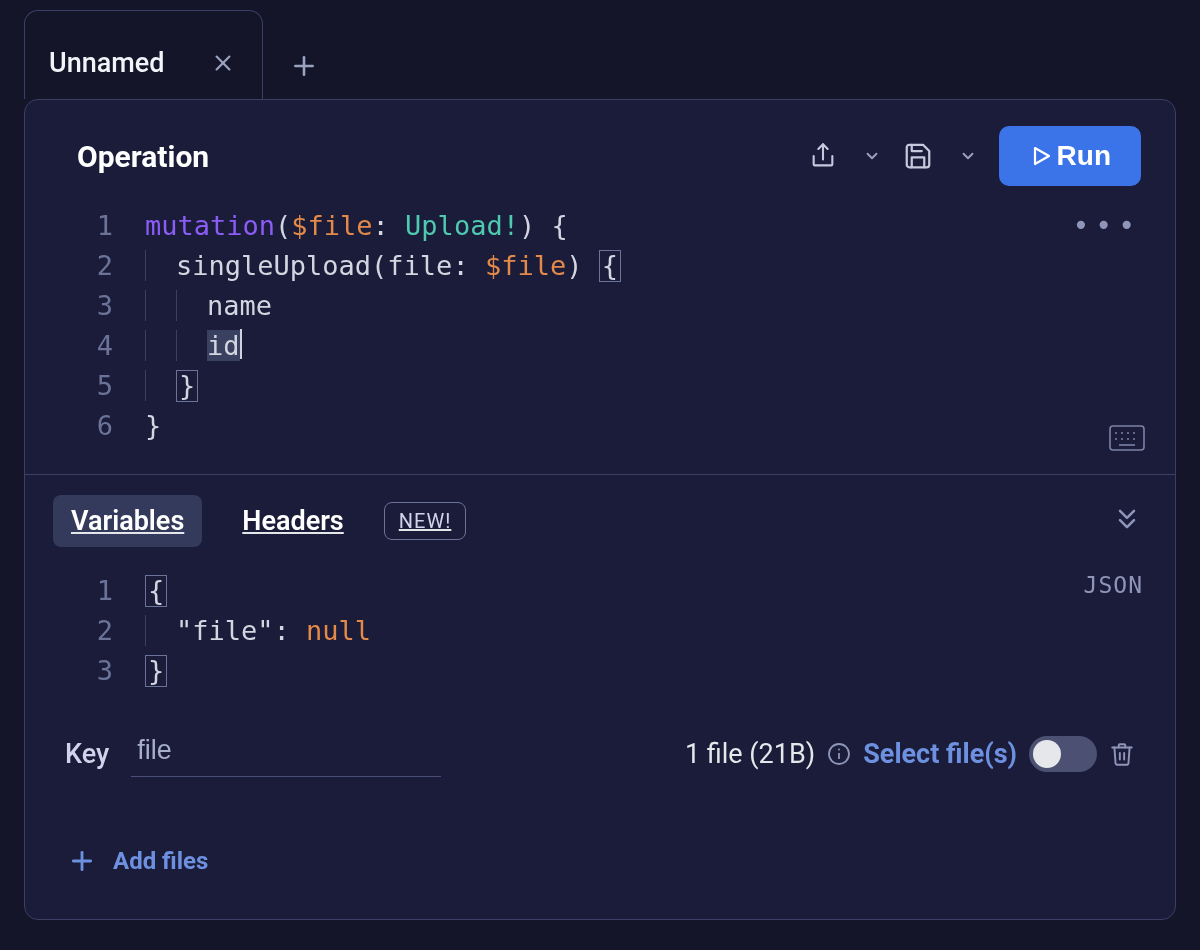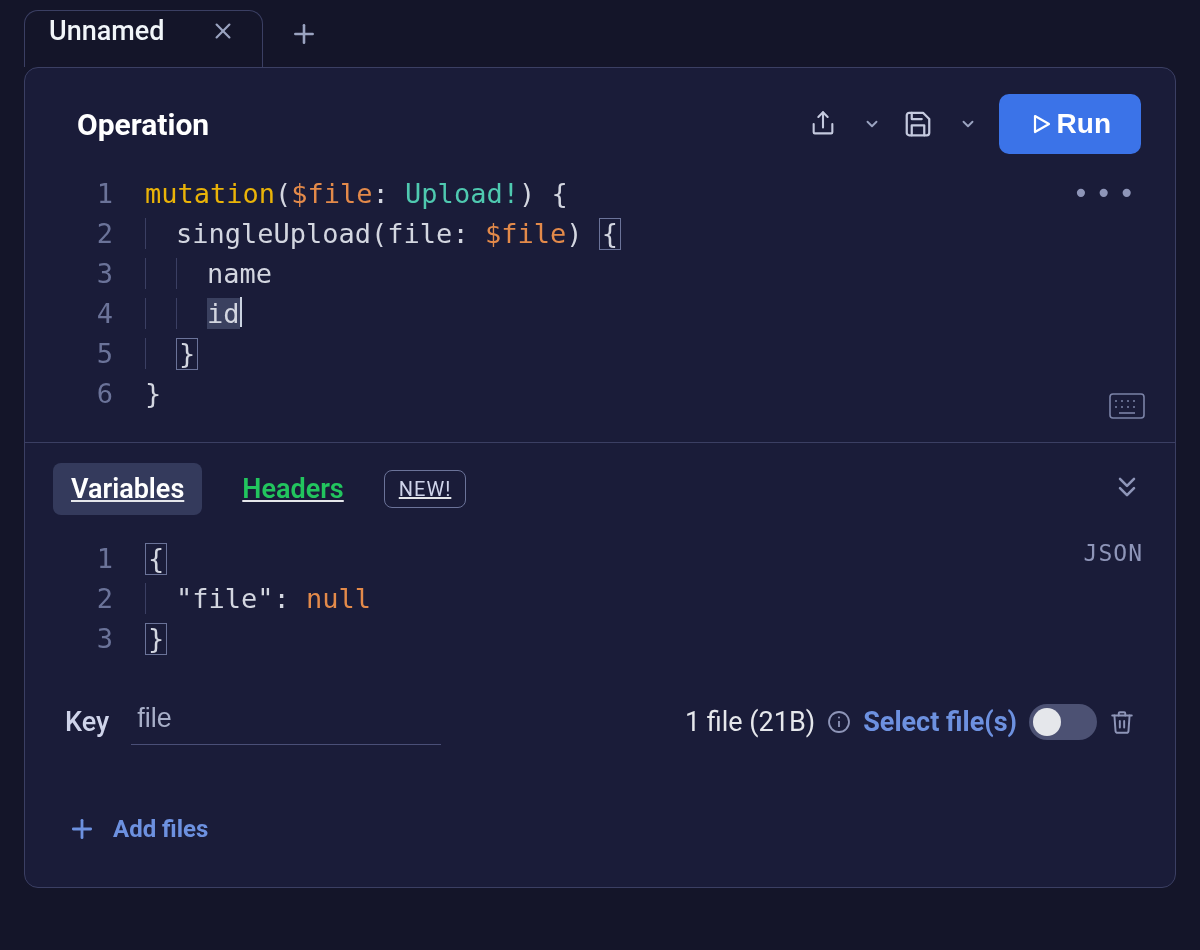--- a/index.html
+++ b/index.html
@@ -22,7 +22,7 @@
     display: flex;
     align-items: center;
     gap: 48px;
-    padding: 4px 28px 20px 24px;
+    padding: 36px 28px 20px 24px;
     border: 1px solid #3b3f63;
     border-bottom: none;
     border-radius: 14px 14px 0 0;

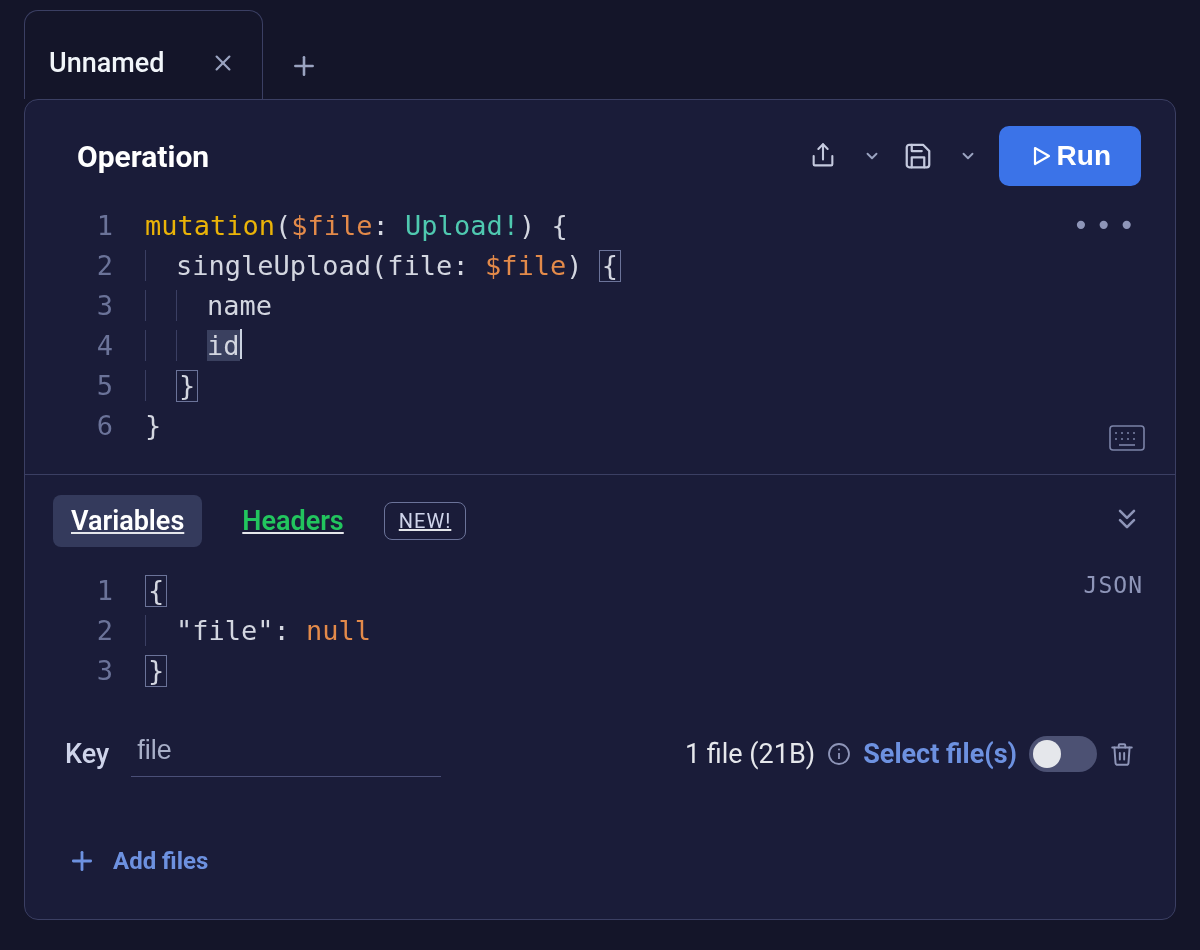--- a/index.html
+++ b/index.html
@@ -94,7 +94,7 @@
     user-select: none;
   }
   .editor .code { white-space: pre; position:relative; }
-  .tok-keyword { color: #eab308; }
+  .tok-keyword { color: #8b5cf6; }
   .tok-var     { color: #e38a4a; }
   .tok-type    { color: #4fc9b0; }
   .tok-punc    { color: #d3d6e0; }

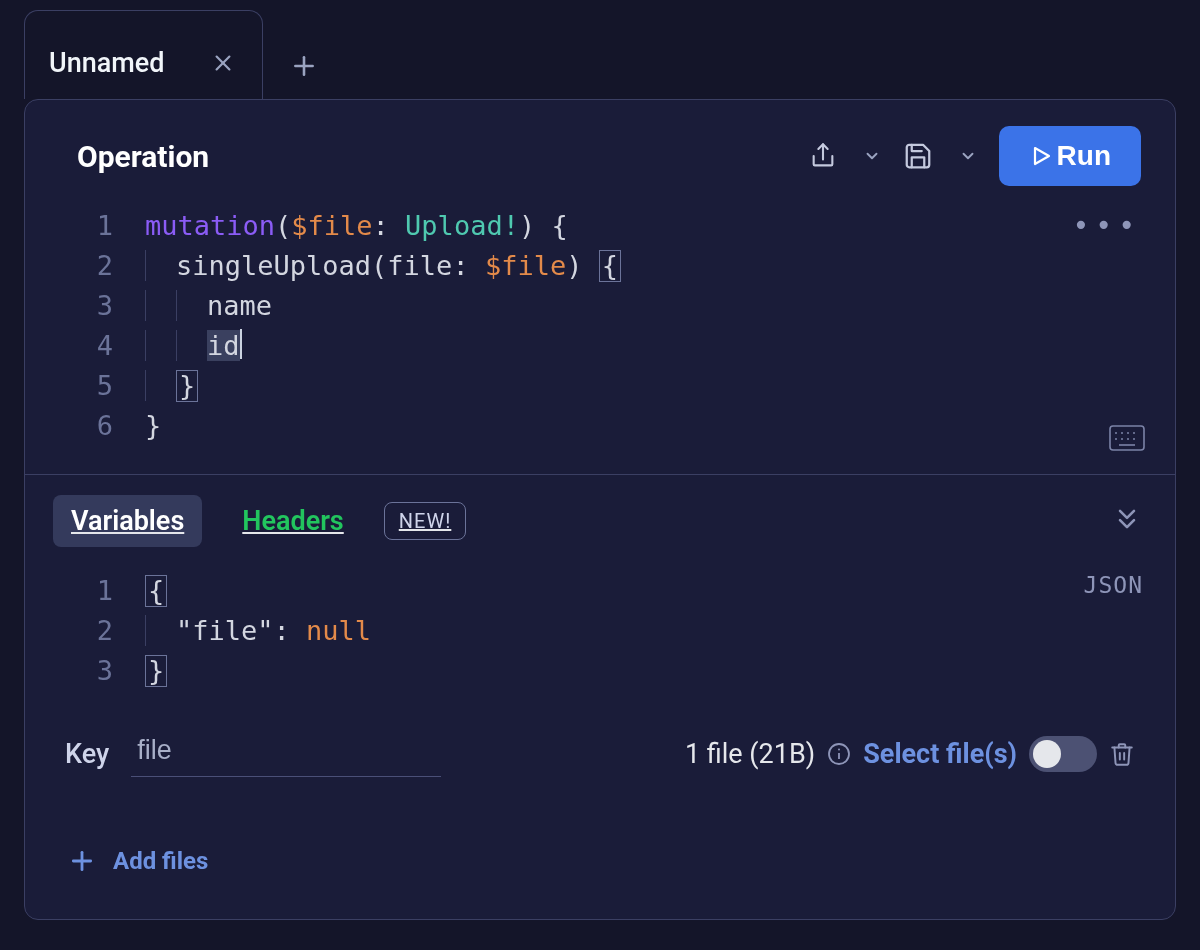--- a/index.html
+++ b/index.html
@@ -149,7 +149,7 @@
   .vtab {
     font-size:27px;
     font-weight:600;
-    color:#22c55e;
+    color:#ffffff;
     padding:10px 18px;
     border-radius:8px;
     cursor:pointer;

